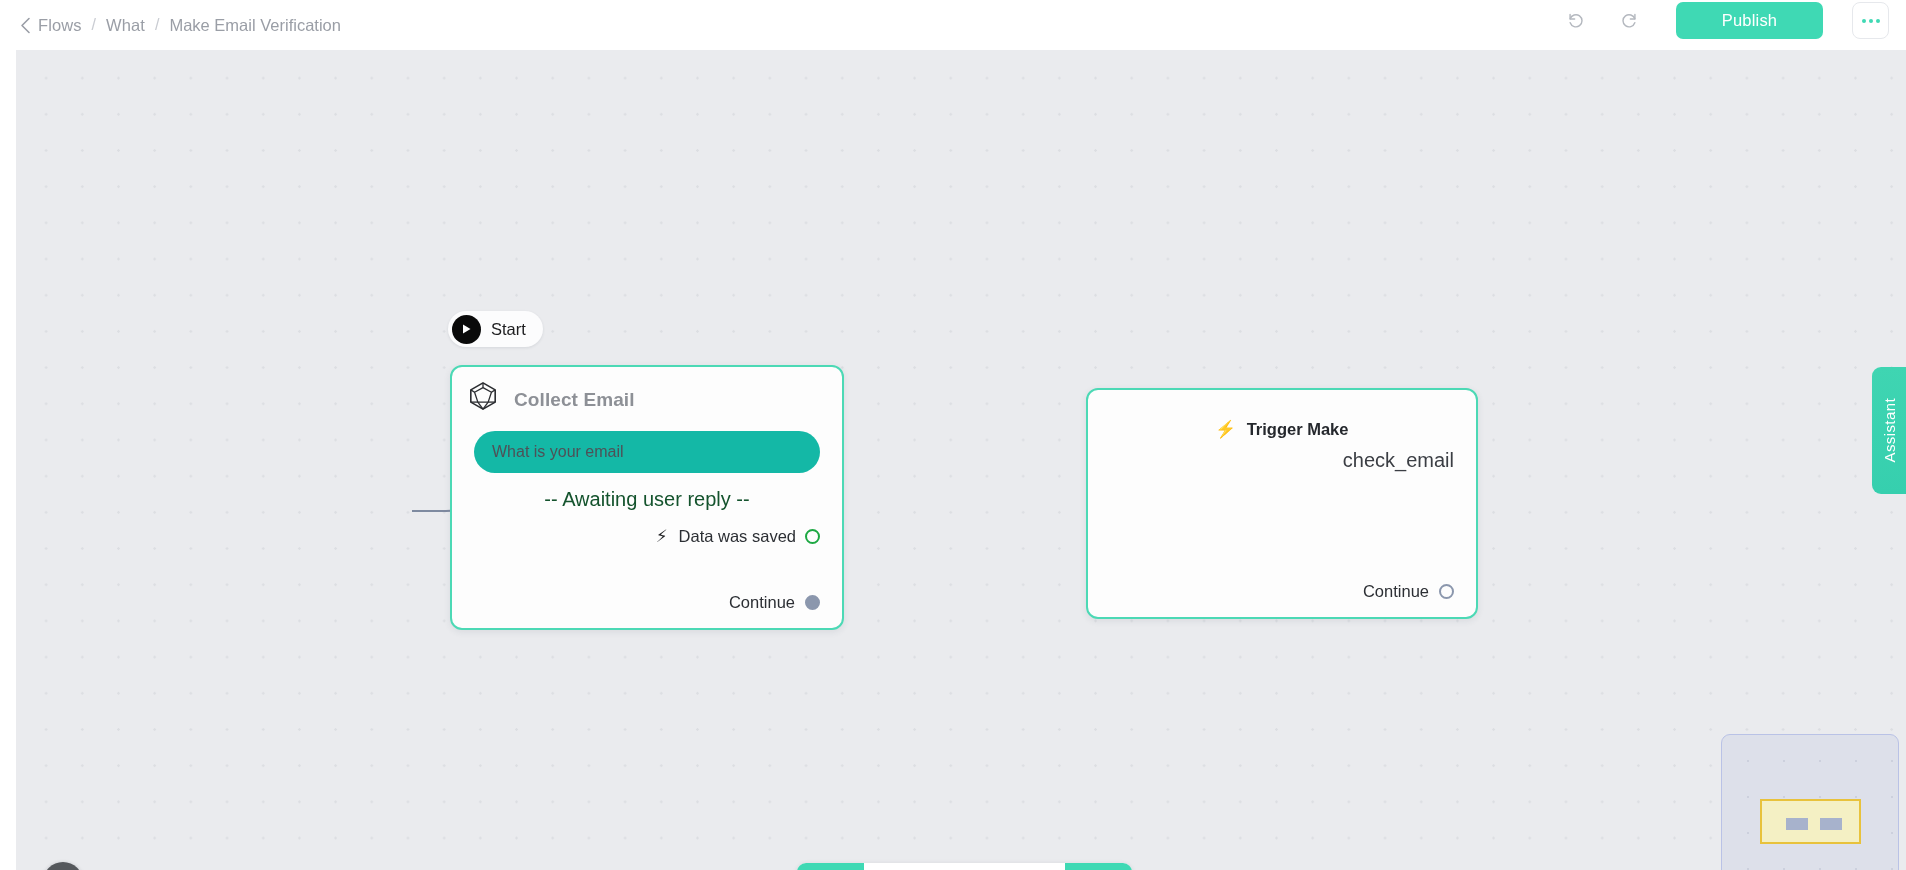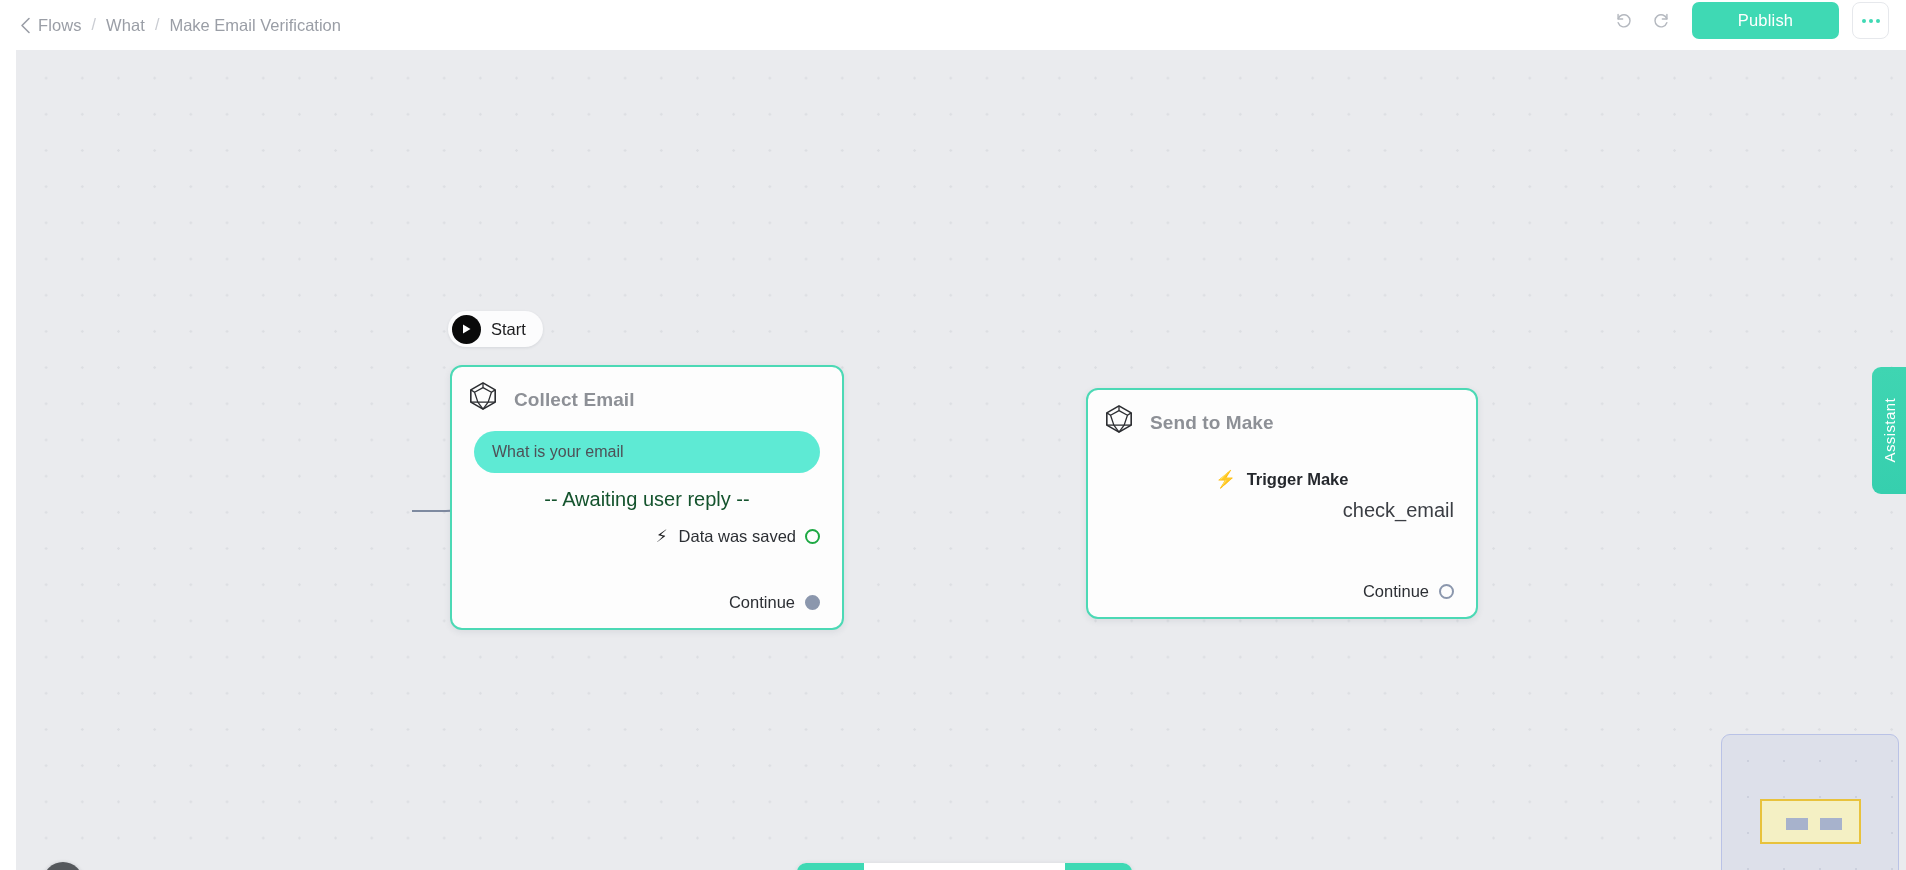--- a/index.html
+++ b/index.html
@@ -68,7 +68,7 @@
     height: 41px;
     display: flex;
     align-items: center;
-    gap: 0px;
+    gap: 16px;
   }
 
   .icon-btn {

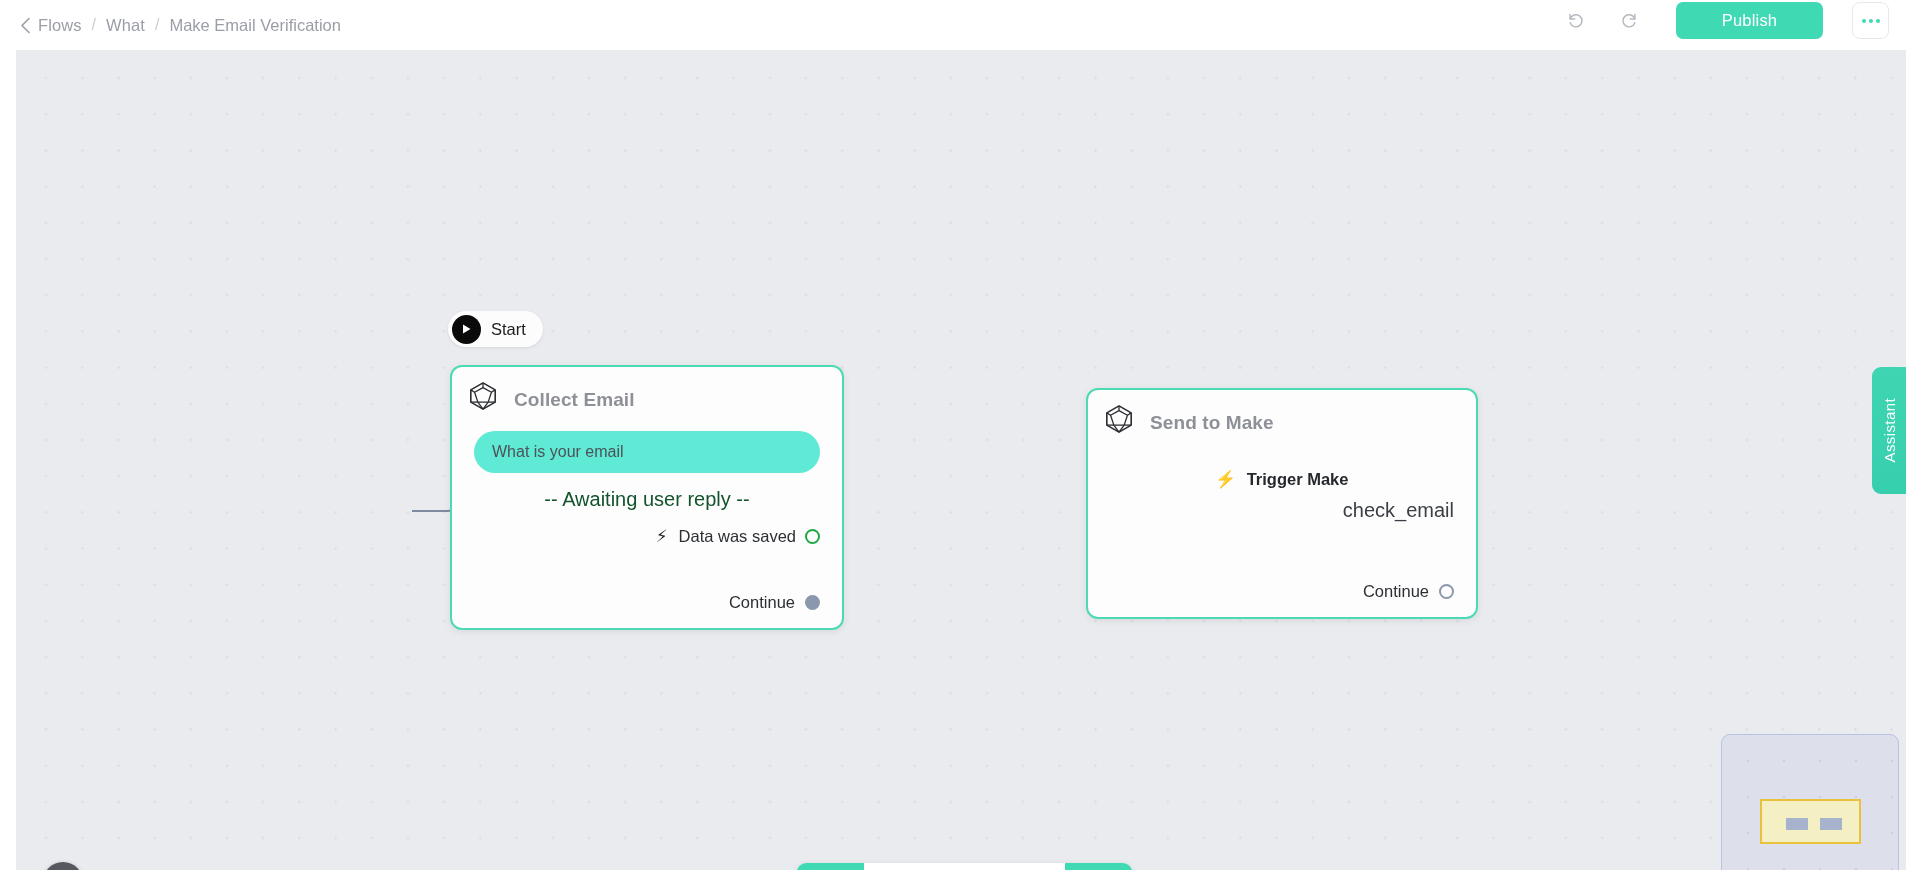--- a/index.html
+++ b/index.html
@@ -477,22 +477,6 @@
     </div>
 
     <div class="node" id="node-make">
-      <div class="node-header">
-        <span class="node-icon">
-          <svg width="30" height="30" viewBox="0 0 32 32">
-            <polygon points="16,2 29,9.5 29,22.5 16,30 3,22.5 3,9.5" fill="none" stroke="#2b2d31" stroke-width="1.7" stroke-linejoin="round"></polygon>
-            <polygon points="16,7 25,12 21.5,22.5 10.5,22.5 7,12" fill="none" stroke="#2b2d31" stroke-width="1.4" stroke-linejoin="round"></polygon>
-            <line x1="16" y1="2" x2="16" y2="7" stroke="#2b2d31" stroke-width="1.4"></line>
-            <line x1="3" y1="9.5" x2="7" y2="12" stroke="#2b2d31" stroke-width="1.4"></line>
-            <line x1="29" y1="9.5" x2="25" y2="12" stroke="#2b2d31" stroke-width="1.4"></line>
-            <line x1="3" y1="22.5" x2="10.5" y2="22.5" stroke="#2b2d31" stroke-width="1.4"></line>
-            <line x1="29" y1="22.5" x2="21.5" y2="22.5" stroke="#2b2d31" stroke-width="1.4"></line>
-            <line x1="16" y1="30" x2="10.5" y2="22.5" stroke="#2b2d31" stroke-width="1.4"></line>
-            <line x1="16" y1="30" x2="21.5" y2="22.5" stroke="#2b2d31" stroke-width="1.4"></line>
-          </svg>
-        </span>
-        <span class="node-title">Send to Make</span>
-      </div>
 
       <div class="node-body">
         <div class="trigger-title">

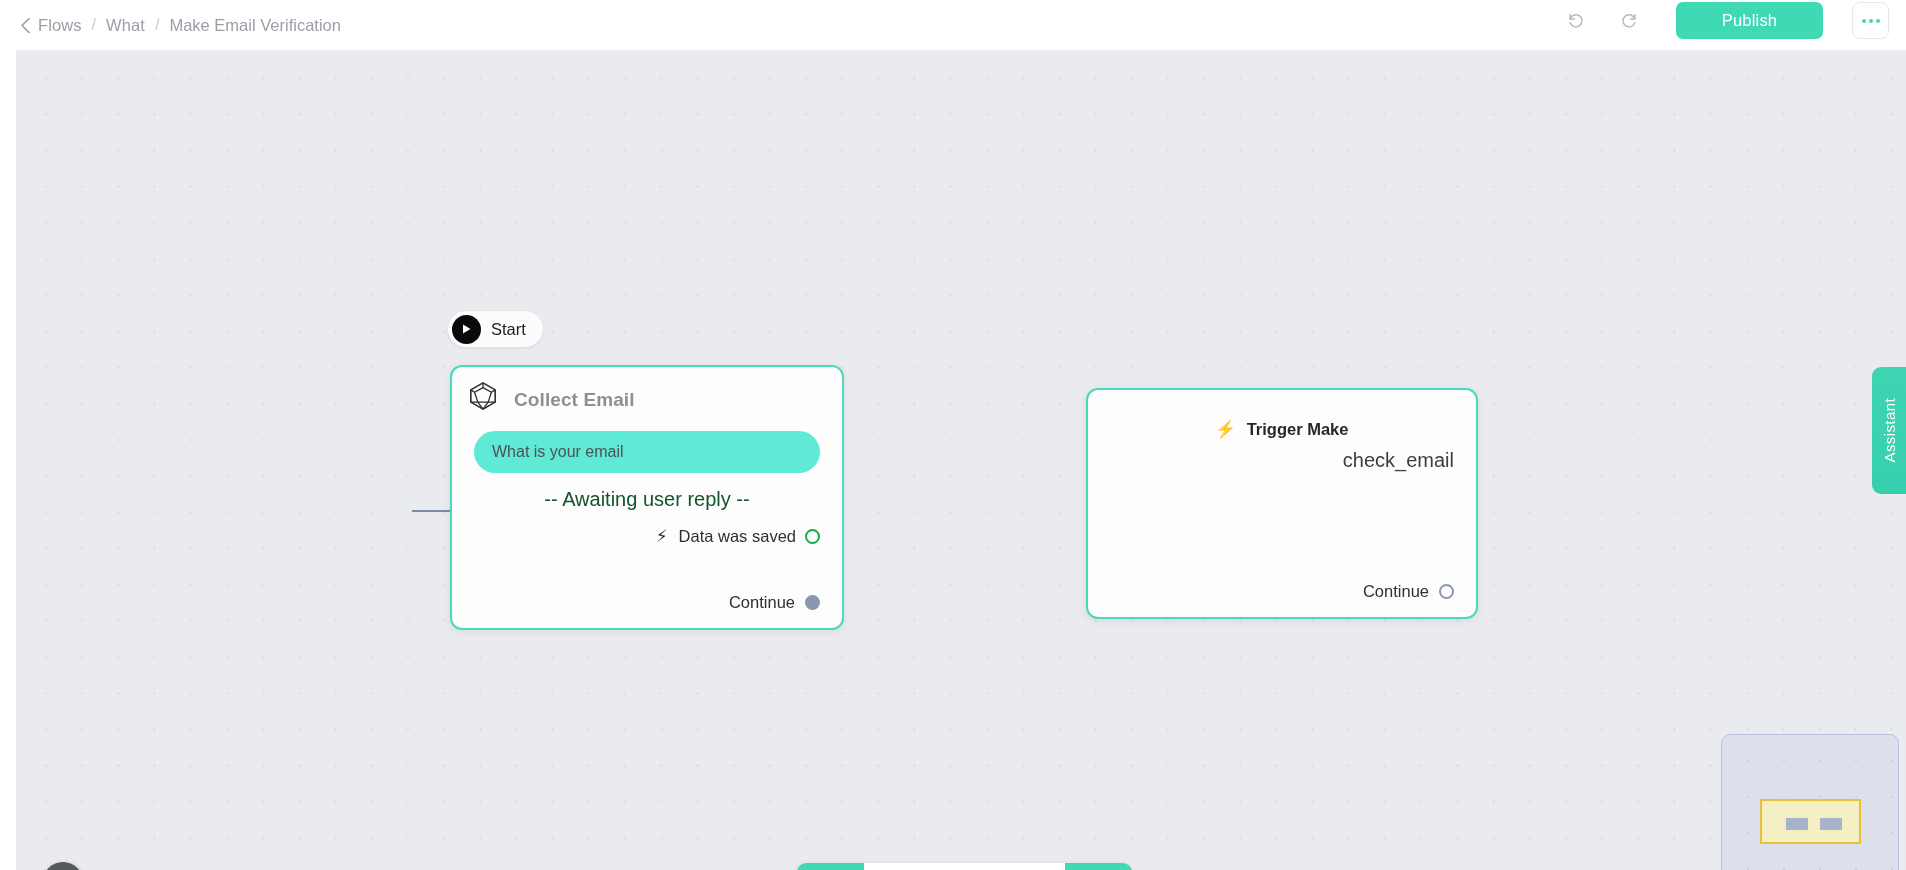--- a/index.html
+++ b/index.html
@@ -196,7 +196,7 @@
 
   .msg-bubble {
     margin-top: 14px;
-    background: #5eead4;
+    background: #14b8a6;
     border-radius: 21px;
     padding: 12px 18px;
     font-size: 16px;

